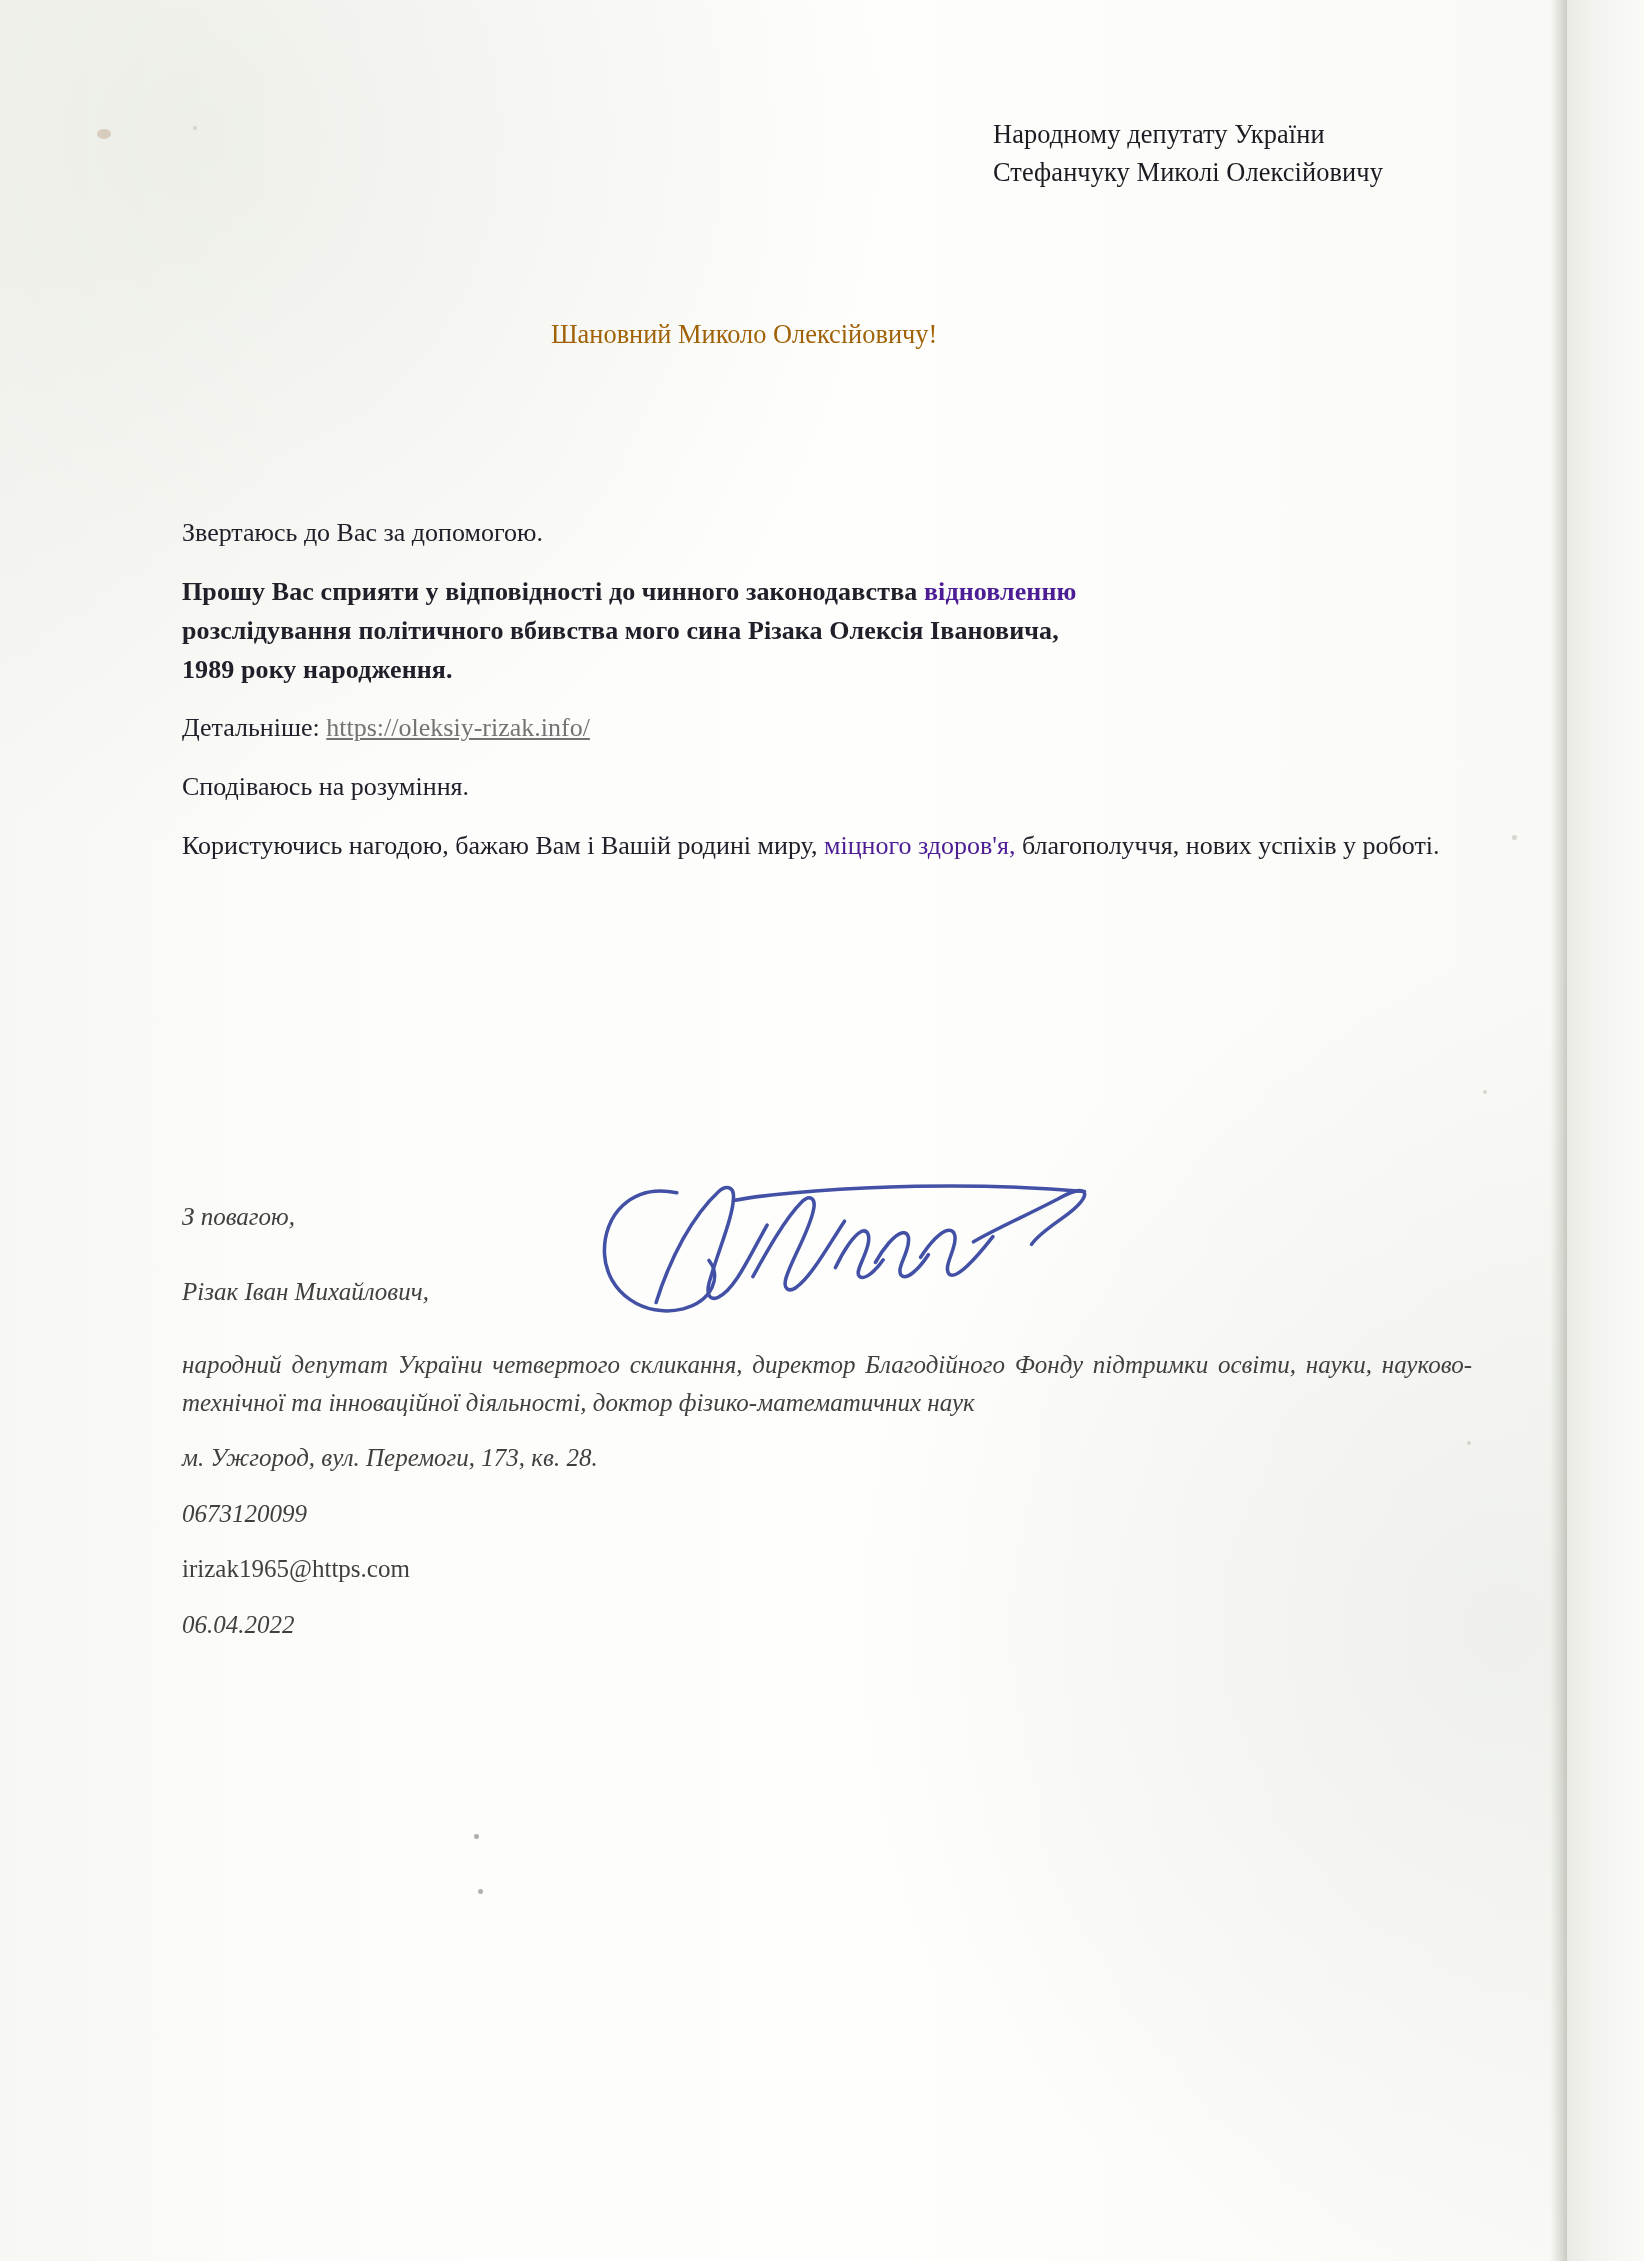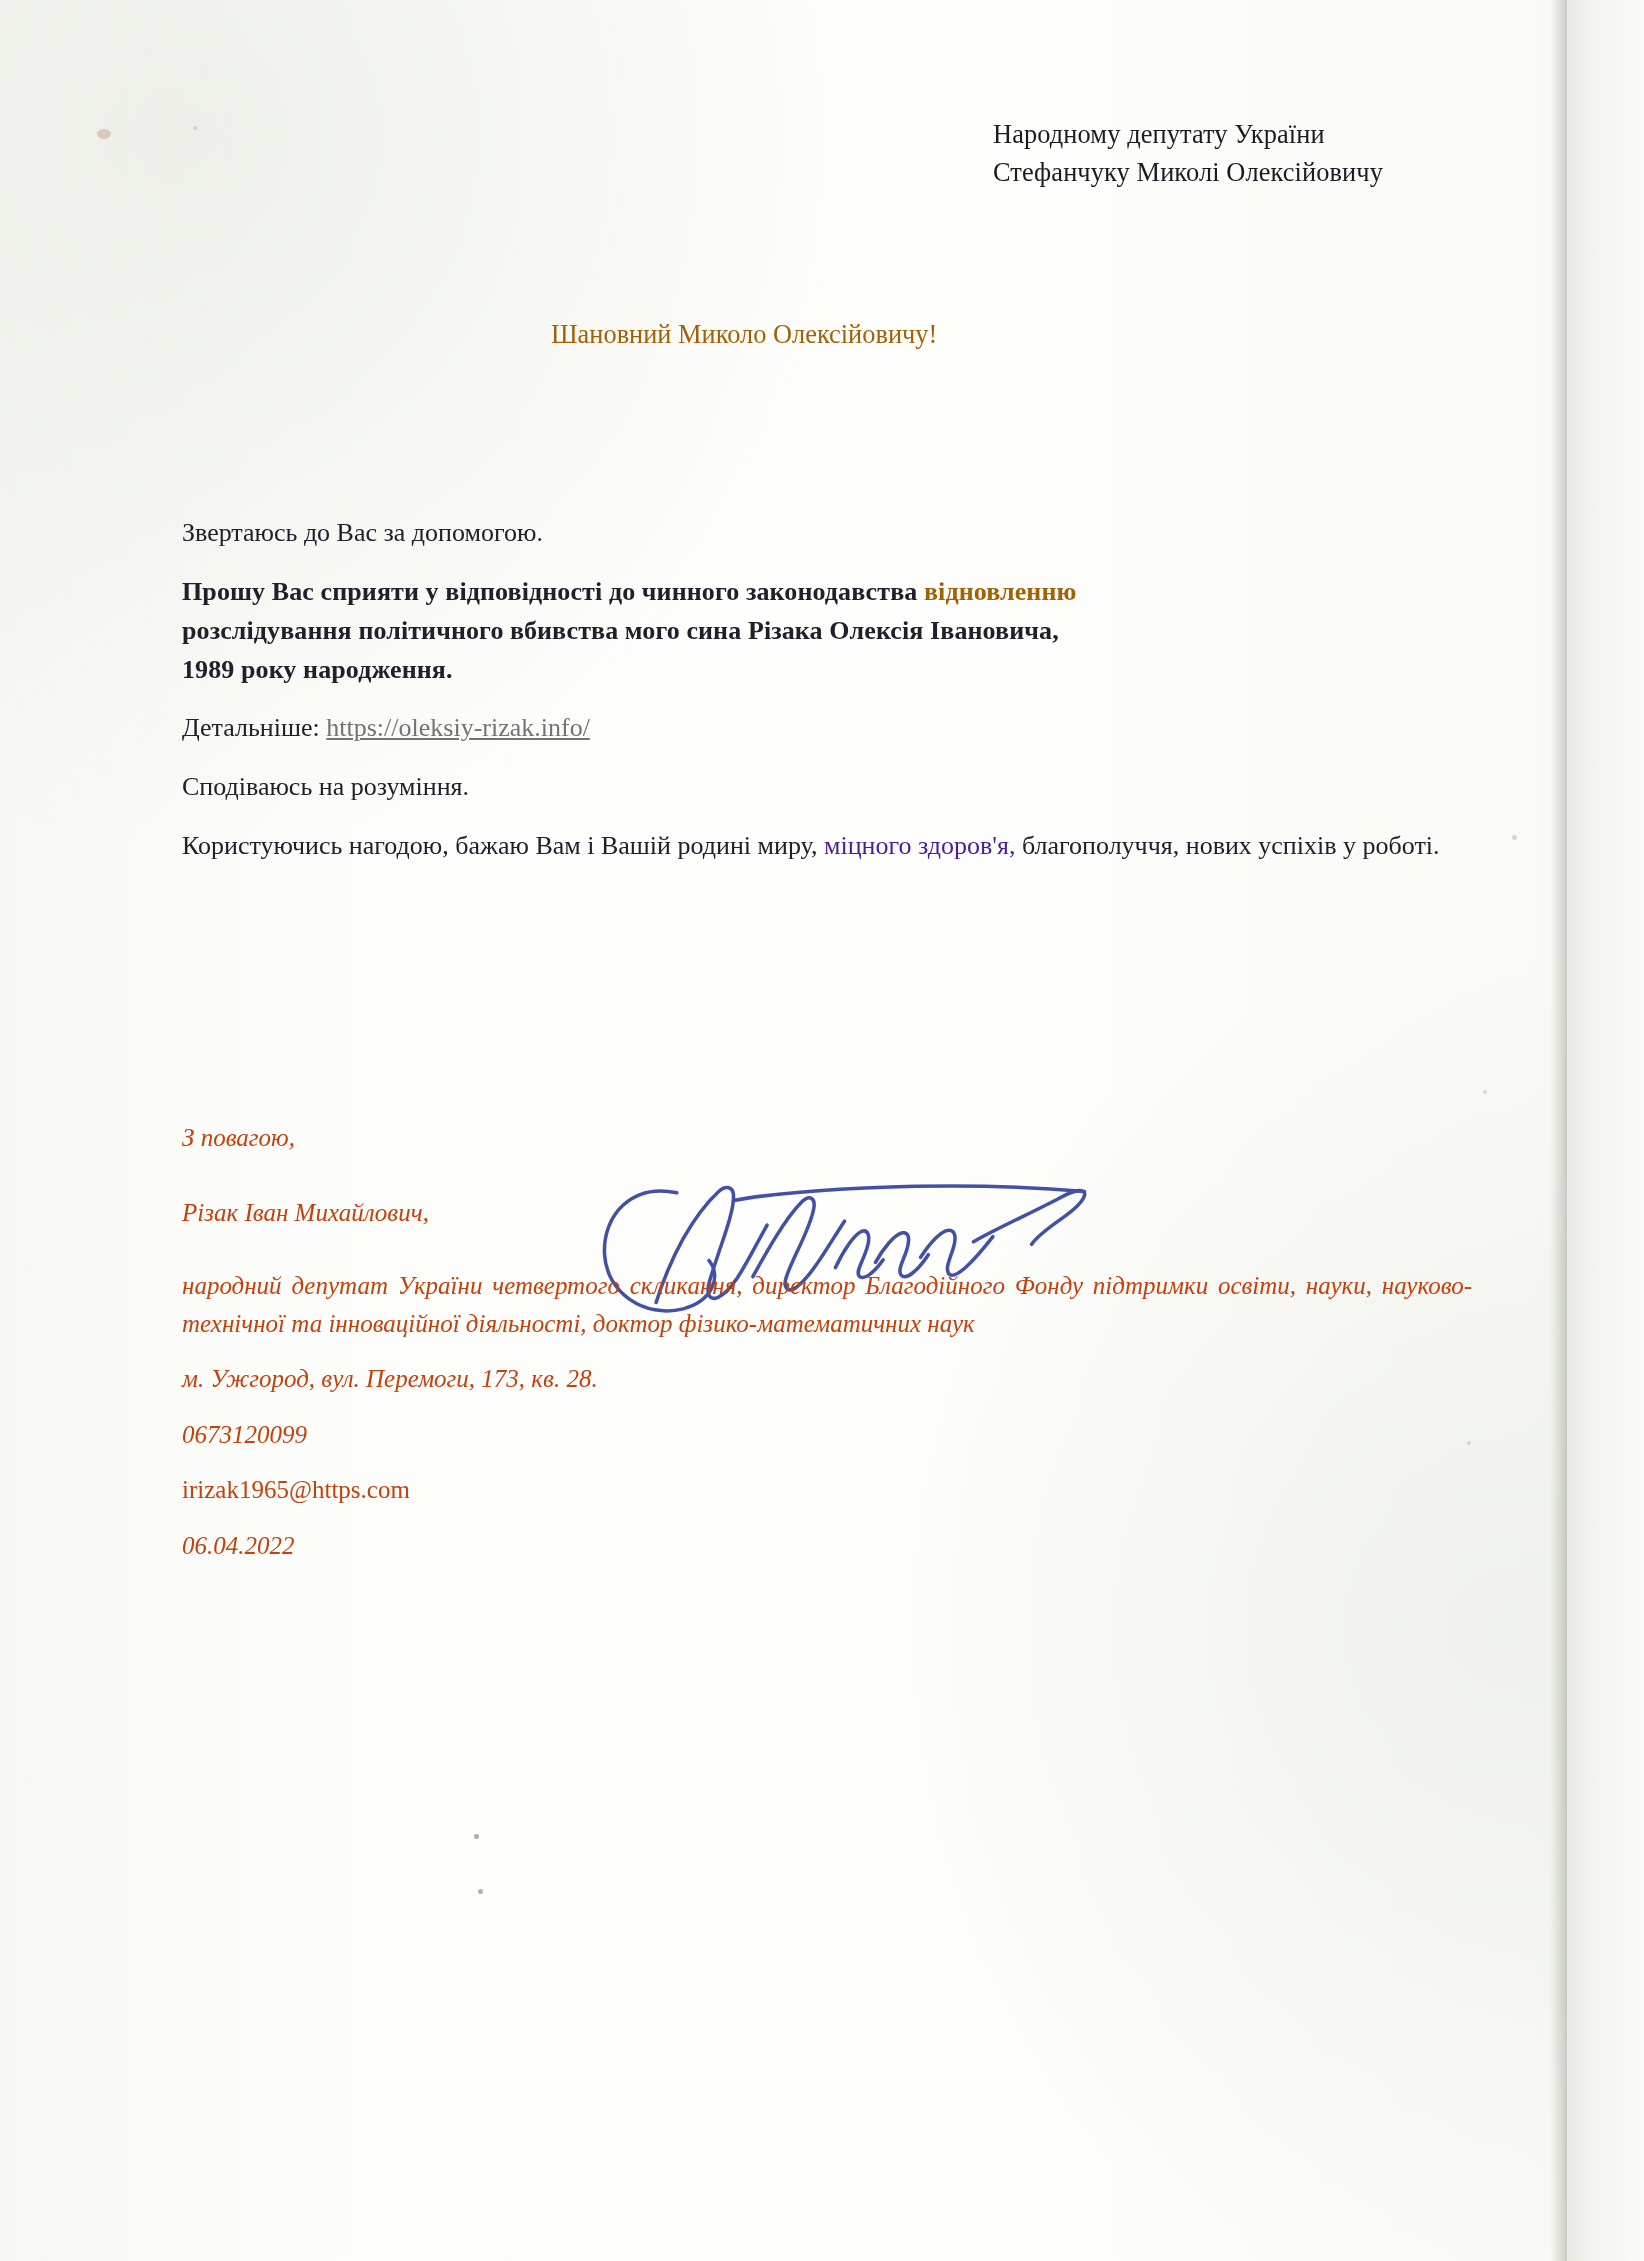--- a/index.html
+++ b/index.html
@@ -98,7 +98,7 @@
     position: relative;
   }
   
-  .fade-a { color: #a16207; }
+  .fade-a { color: #4c1d95; }
   .fade-b { color: #4c1d95; }
 
   .link {

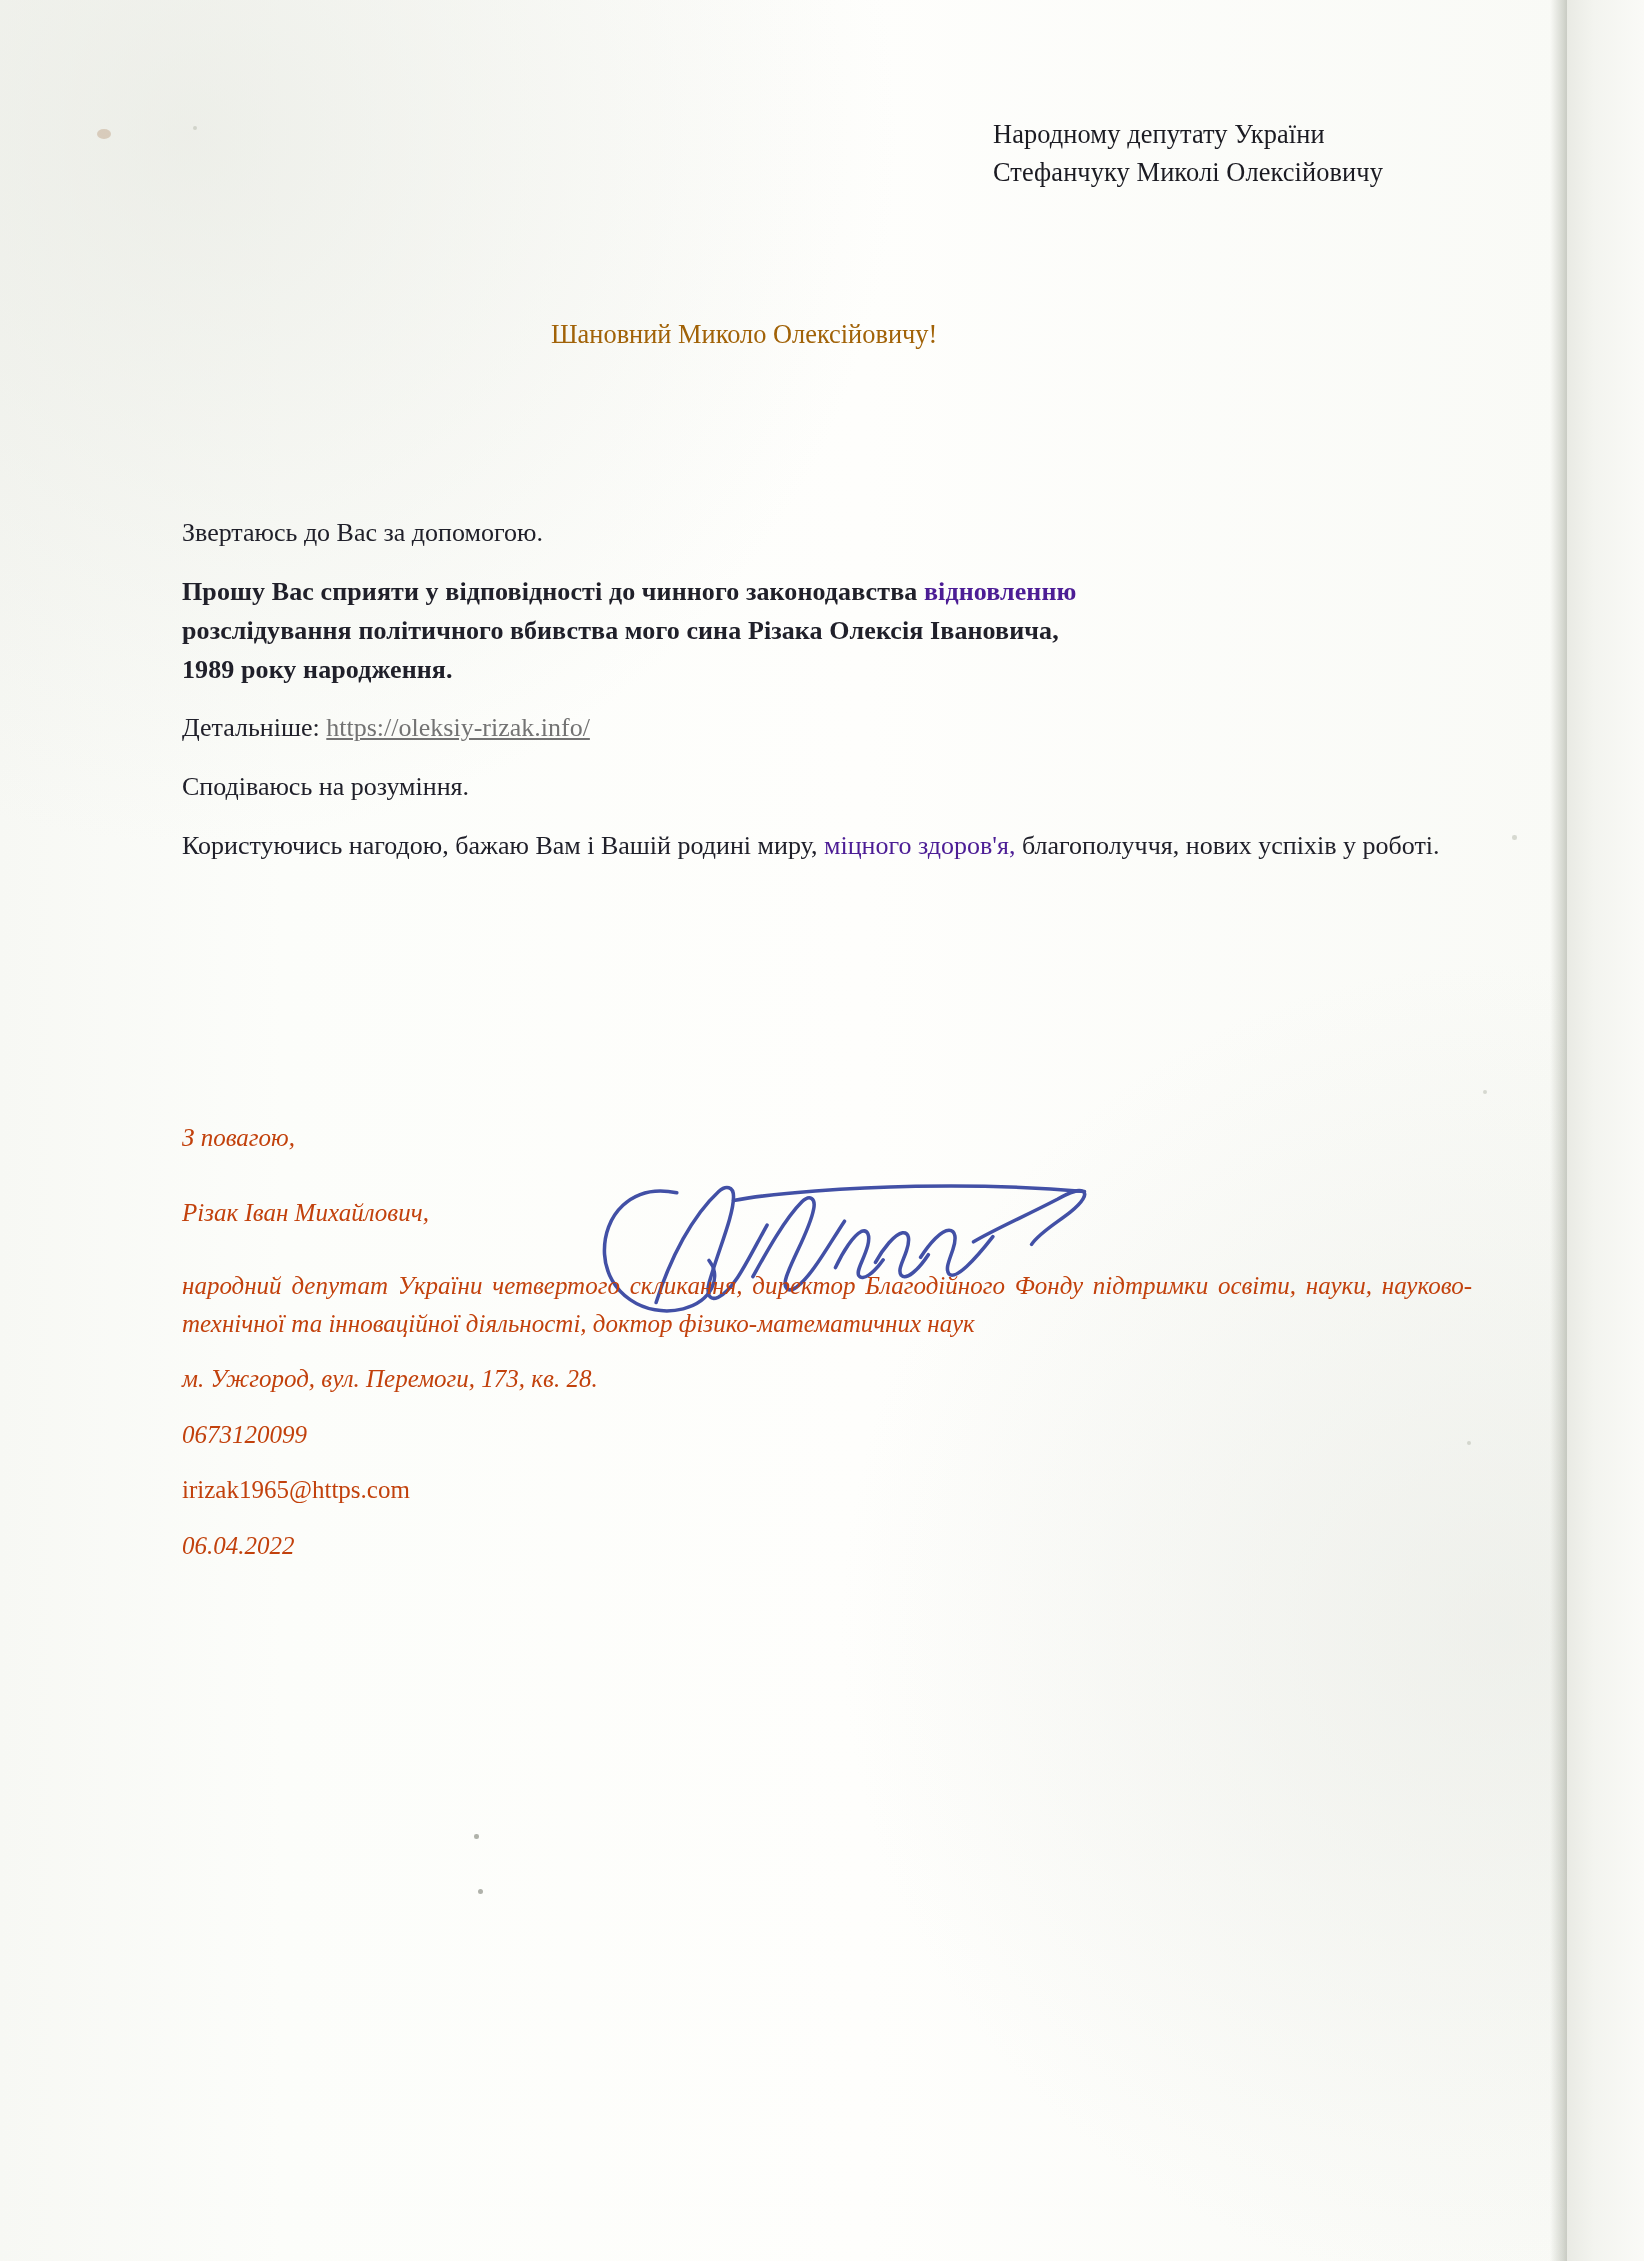--- a/index.html
+++ b/index.html
@@ -109,11 +109,11 @@
   .signature-block {
     position: absolute;
     left: 182px;
-    top: 1119px;
+    top: 1198px;
     width: 1290px;
     font-size: 25px;
     line-height: 1.5;
-    color: #c2410c;
+    color: #404040;
     font-style: italic;
   }
   .signature-block p { margin: 0 0 18px 0; }

